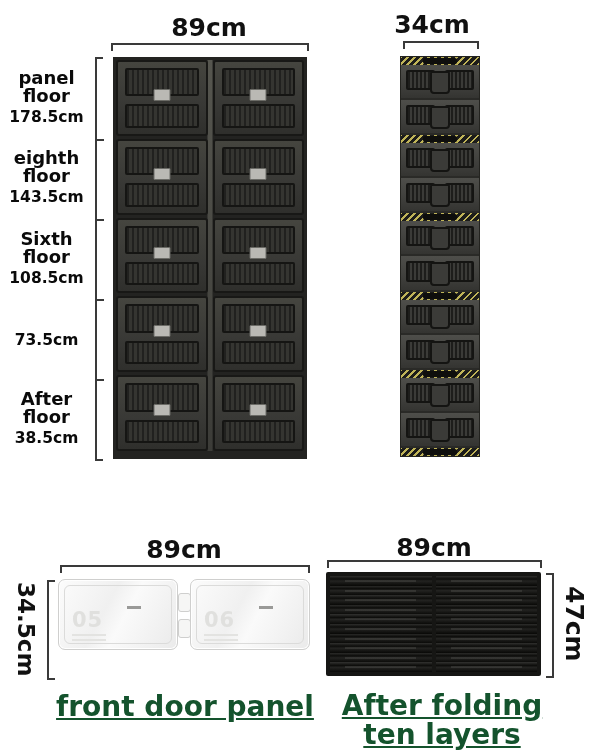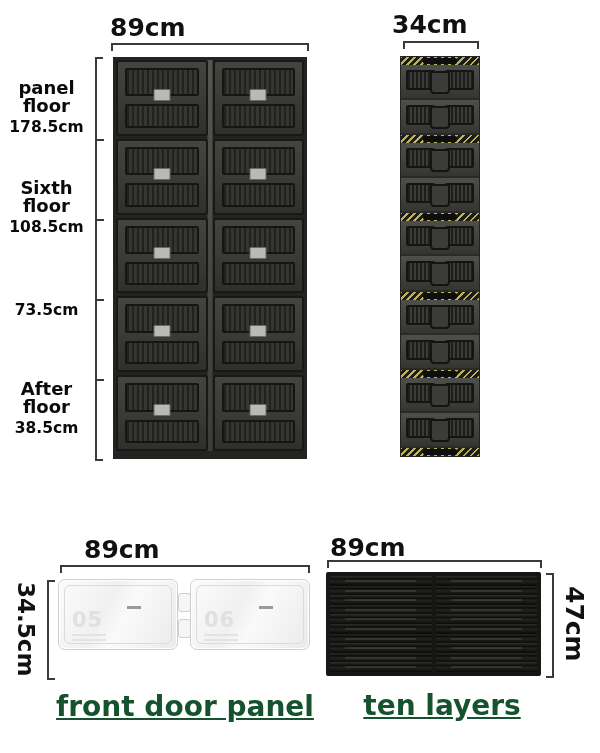--- a/index.html
+++ b/index.html
@@ -9,7 +9,7 @@
     overflow:hidden;
   }
   .abs{position:absolute;}
-  .dim-label{font-weight:bold;font-size:25px;text-align:left;color:#111;}
+  .dim-label{font-weight:bold;font-size:25px;text-align:center;color:#111;}
   .caption{font-weight:bold;font-size:28px;text-align:center;color:#14532d;line-height:1.05;text-decoration:underline;}
 
   

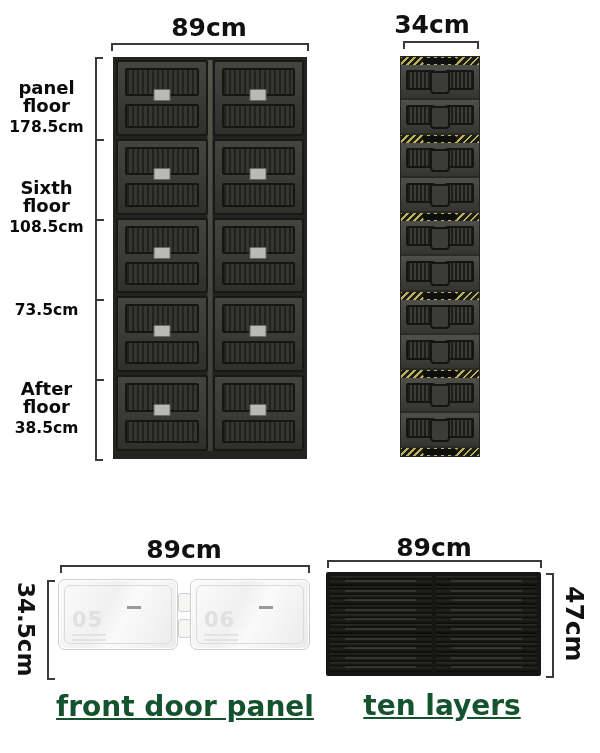--- a/index.html
+++ b/index.html
@@ -103,6 +103,10 @@
     <div class="floor-height">178.5cm</div>
   </div>
   <div class="floor-label">
+    <div class="floor-name">eighth floor</div>
+    <div class="floor-height">143.5cm</div>
+  </div>
+  <div class="floor-label">
     <div class="floor-name">Sixth floor</div>
     <div class="floor-height">108.5cm</div>
   </div>

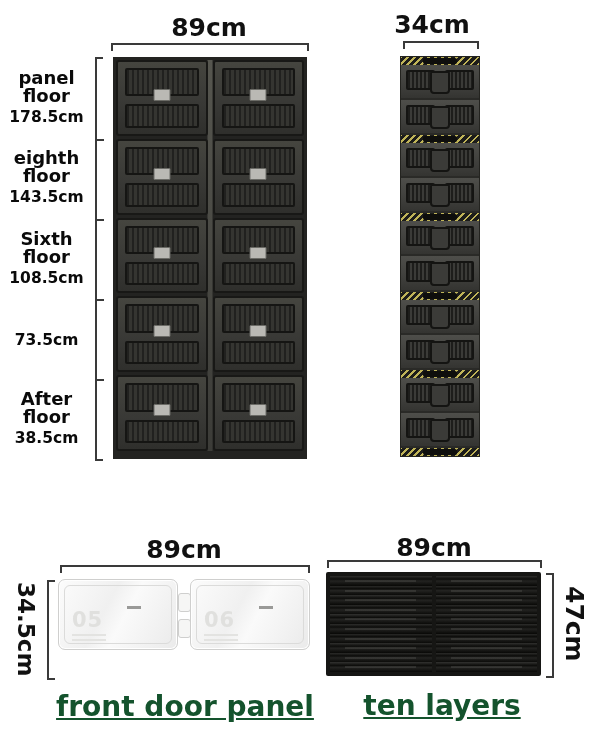--- a/index.html
+++ b/index.html
@@ -282,6 +282,7 @@
 <div class="abs vtext" style="left:556px;top:570px;width:36px;height:108px;font-size:25px;">47cm</div>
 
 <div class="abs caption" style="left:338px;top:691px;width:208px;">
+  <div>After folding</div>
   <div>ten layers</div>
 </div>
 

